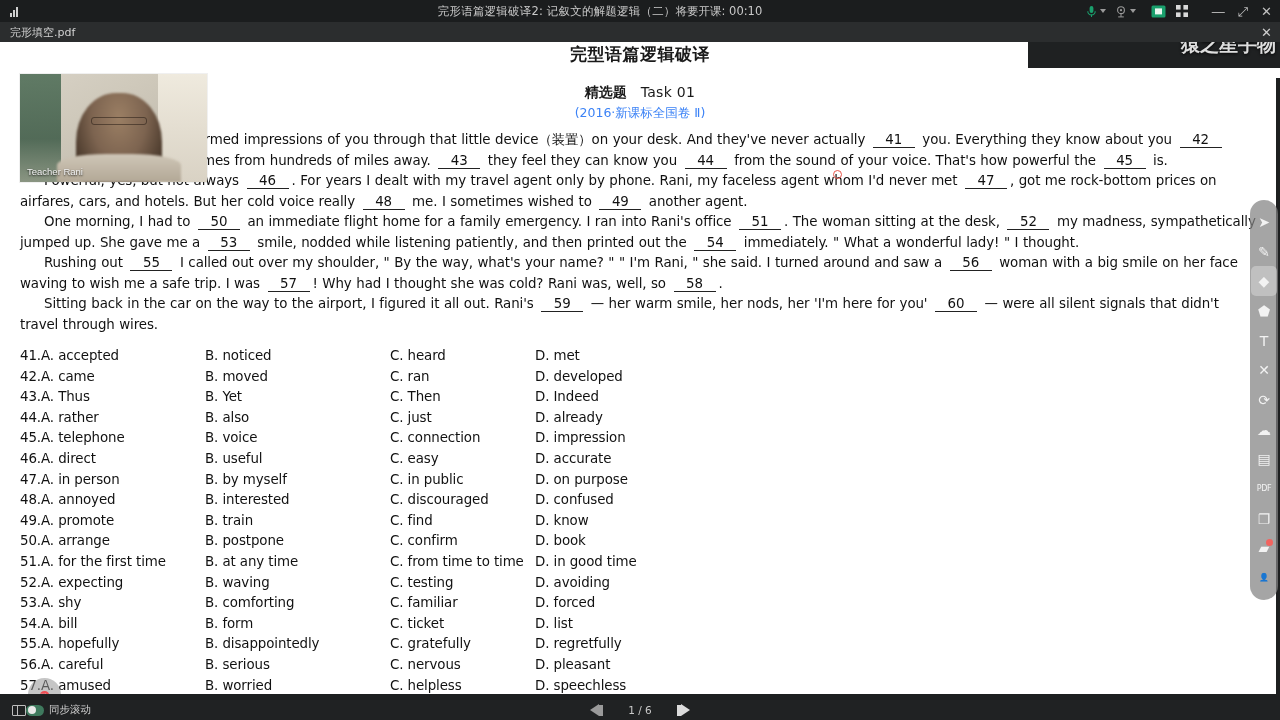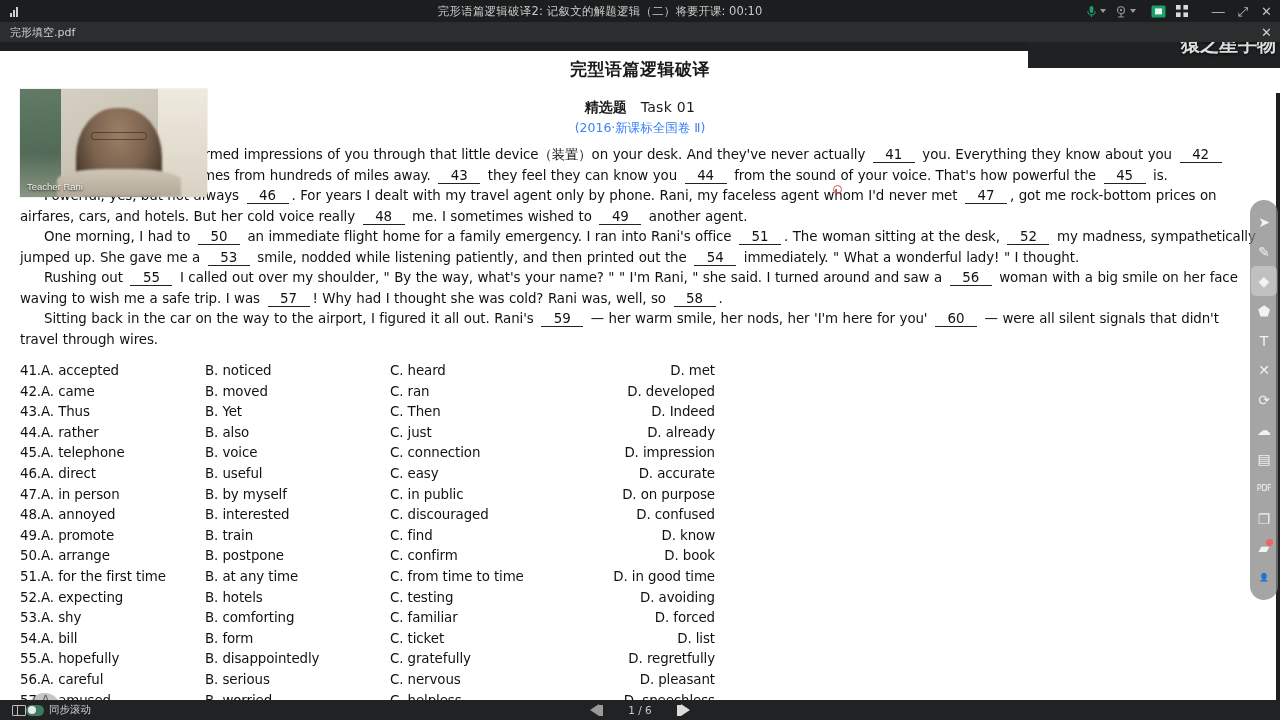--- a/index.html
+++ b/index.html
@@ -60,7 +60,7 @@
 
   
   .docwrap {
-    position: absolute; top: 51px; left: 0; width: 1280px; height: 658px;
+    position: absolute; top: 36px; left: 0; width: 1280px; height: 658px;
     background: #ffffff; overflow: hidden;
   }
   .page {

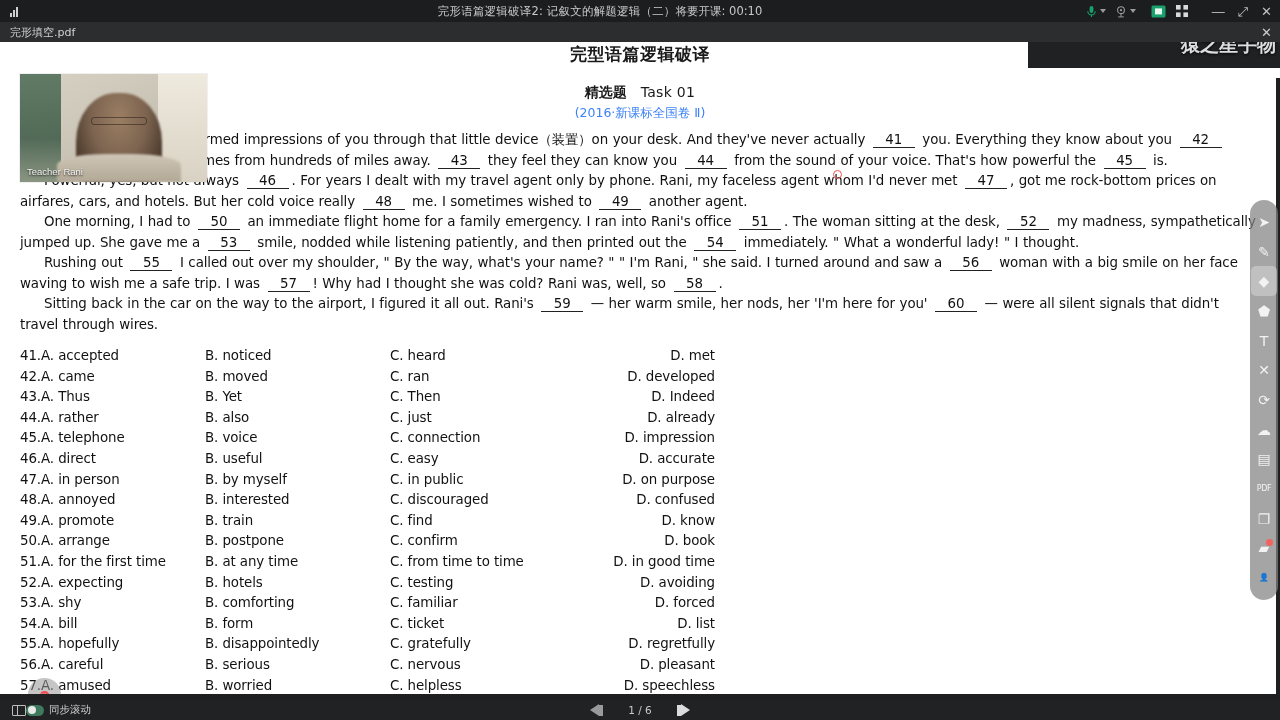--- a/index.html
+++ b/index.html
@@ -102,7 +102,7 @@
   .opt-a { width: 185px; }
   .opt-b { width: 185px; }
   .opt-c { width: 145px; }
-  .opt-d { width: 180px; text-align: right; }
+  .opt-d { width: 180px; }
 
   
   .pip {

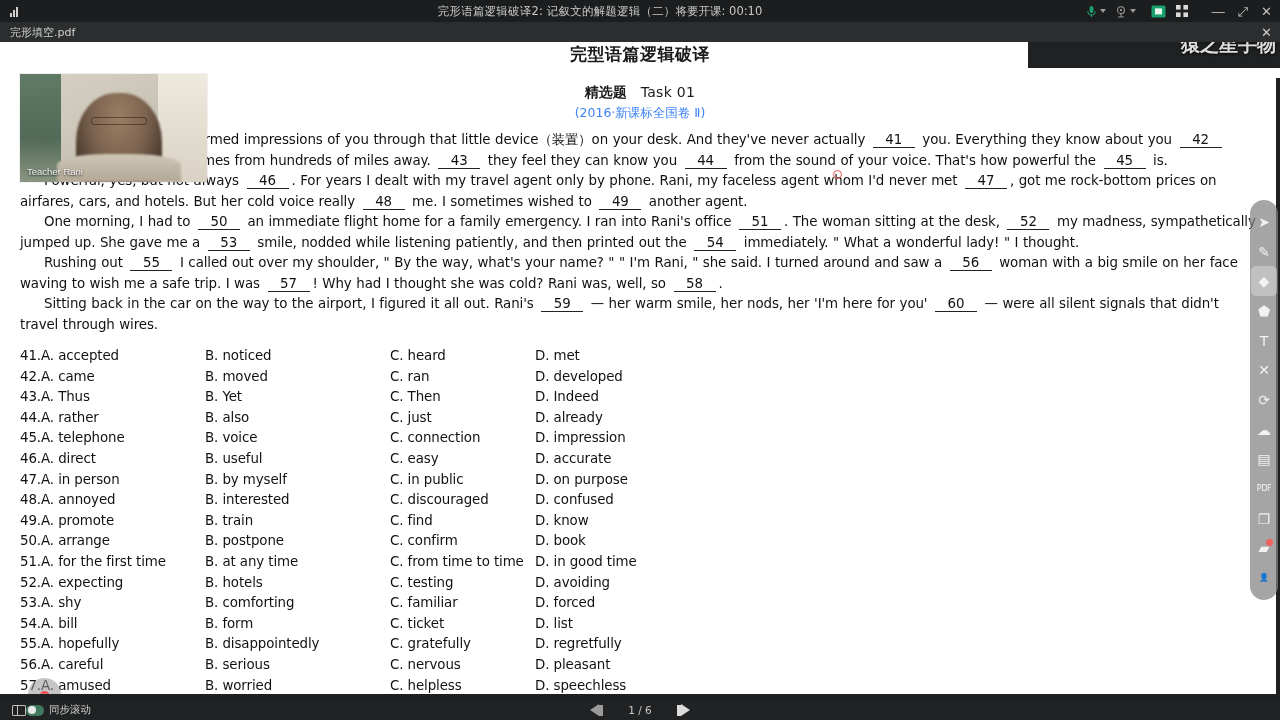--- a/index.html
+++ b/index.html
@@ -406,7 +406,7 @@
           </div>
           <div class="opt-row">
             <div class="opt-a">52.A. expecting</div>
-            <div class="opt-b">B. hotels</div>
+            <div class="opt-b">B. waving</div>
             <div class="opt-c">C. testing</div>
             <div class="opt-d">D. avoiding</div>
           </div>

